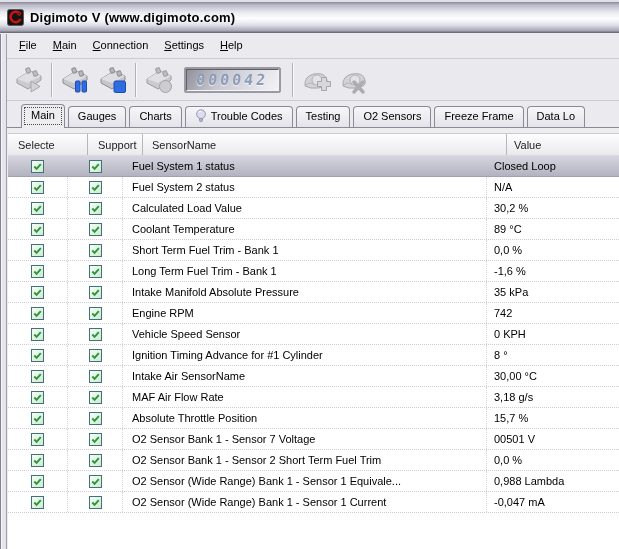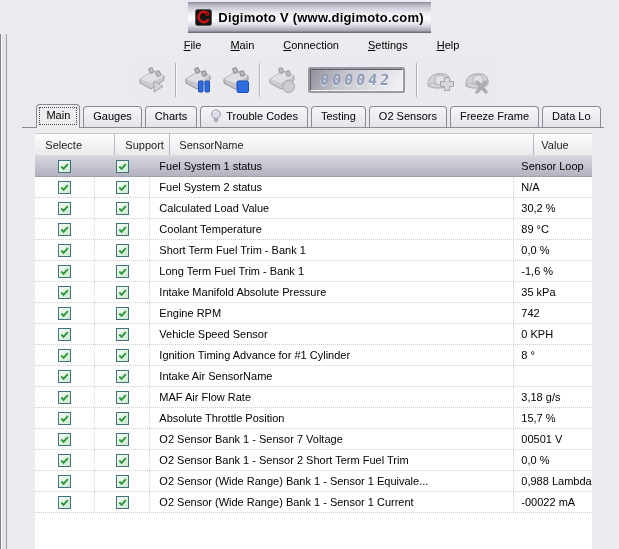--- a/index.html
+++ b/index.html
@@ -8,7 +8,7 @@
     width:619px;height:549px;
     font-family:"Liberation Sans",sans-serif;font-size:11px;color:#000;
     background:#ebeaee;position:relative;overflow:hidden;
-    display:flex;flex-direction:column;align-items:center;
+    display:flex;flex-direction:column;
   }
   
   .top-frame{height:2px;background:#dfdfe8;border-radius:4px 4px 0 0;}

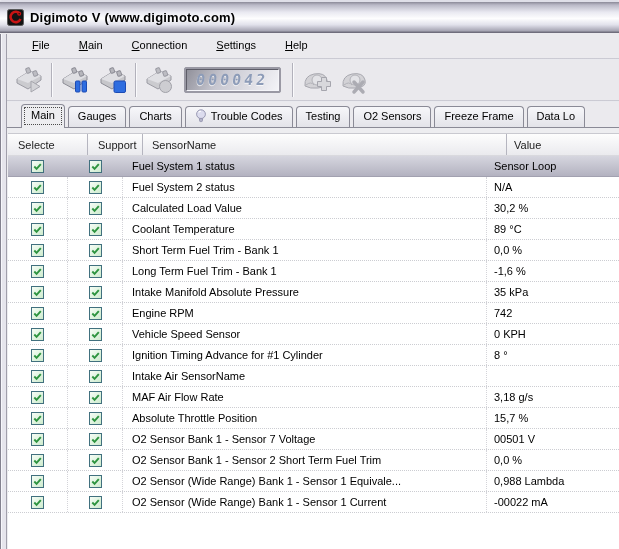--- a/index.html
+++ b/index.html
@@ -28,7 +28,7 @@
   .framed{margin-left:7px;}
   
   .menubar{height:25px;flex:none;display:flex;align-items:center;padding-left:4px;background:#ebeaee;}
-  .menu-item{padding:4px 8px 5px 8px;cursor:default;margin-left:13px;}
+  .menu-item{padding:4px 8px 5px 8px;cursor:default;}
   .menu-item u{text-decoration:underline;}
   .groove{height:2px;flex:none;background:linear-gradient(180deg,#bcbbc6,#f8f8fb);}
   

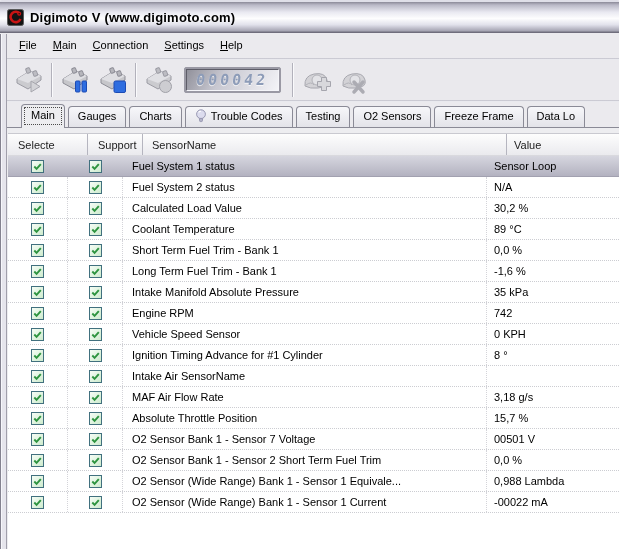--- a/index.html
+++ b/index.html
@@ -289,7 +289,7 @@
       </span>
     </div>
     <div class="cell c-name">Fuel System 1 status</div>
-    <div class="cell c-val">Sensor Loop</div>
+    <div class="cell c-val">Closed Loop</div>
   </div>
 
   <div class="grid-row">

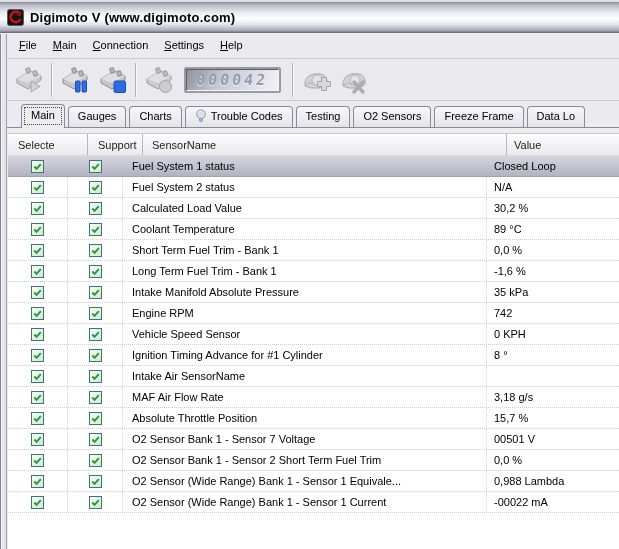--- a/index.html
+++ b/index.html
@@ -479,6 +479,7 @@
       </span>
     </div>
     <div class="cell c-name">Intake Air SensorName</div>
+    <div class="cell c-val">30,00 °C</div>
   </div>
 
   <div class="grid-row">

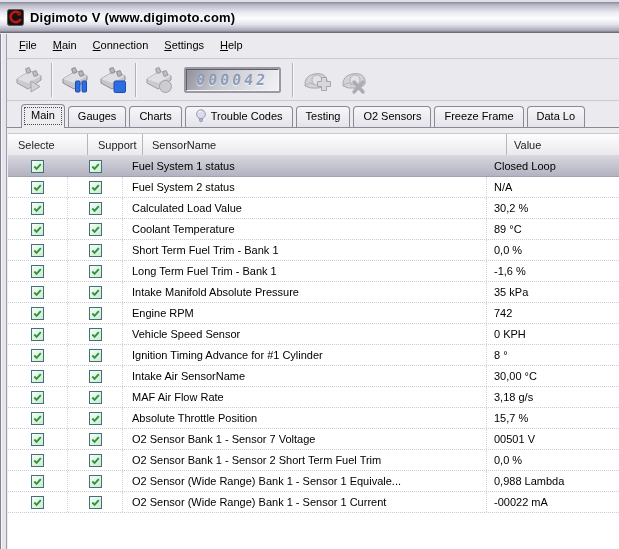--- a/index.html
+++ b/index.html
@@ -593,7 +593,7 @@
       </span>
     </div>
     <div class="cell c-name">O2 Sensor (Wide Range) Bank 1 - Sensor 1 Current</div>
-    <div class="cell c-val">-00022 mA</div>
+    <div class="cell c-val">-0,047 mA</div>
   </div>
 </div>
     </div>

